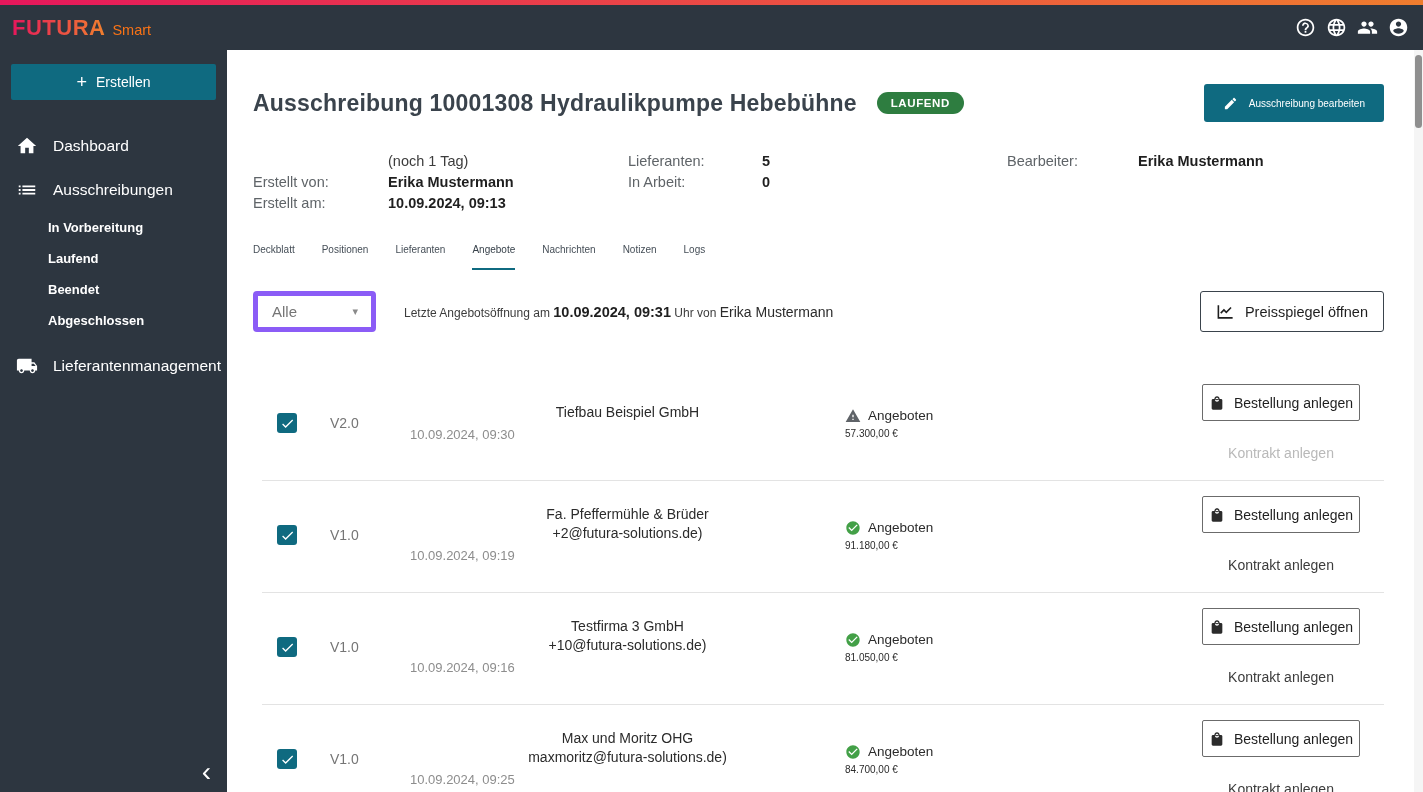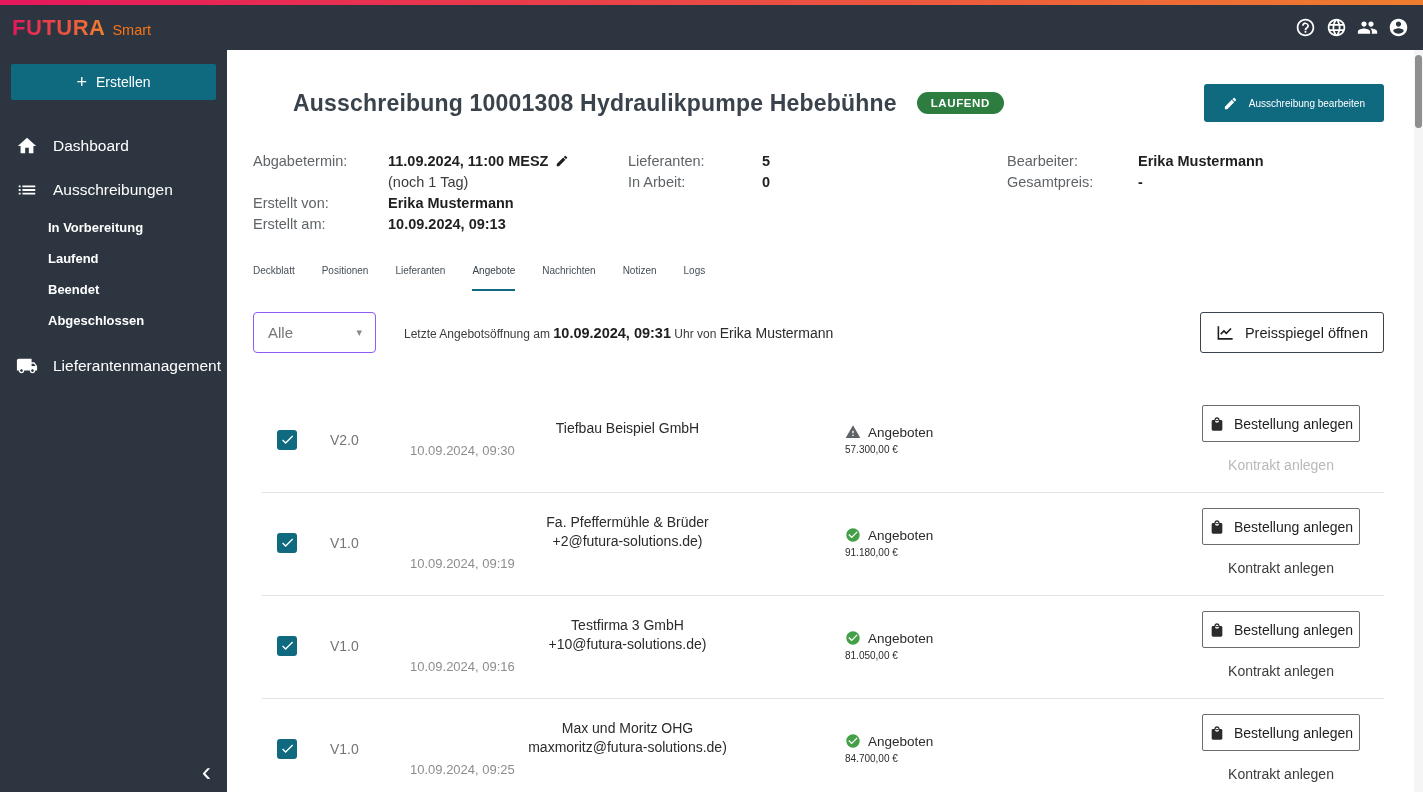--- a/index.html
+++ b/index.html
@@ -38,7 +38,7 @@
   .main { position:absolute; left:227px; top:50px; right:0; bottom:0; background:#fff;
     padding:34px 39px 0 26px; overflow:hidden; }
 
-  .header-row { display:flex; align-items:center;margin-left:40px; }
+  .header-row { display:flex; align-items:center; }
   .page-title { font-size:23px; font-weight:bold; color:#3a434c; letter-spacing:.2px; }
   .status-badge { margin-left:20px; background:#2e7d40; color:#fff; font-size:11.5px; font-weight:bold;
     letter-spacing:.6px; padding:5px 14px; border-radius:13px; }

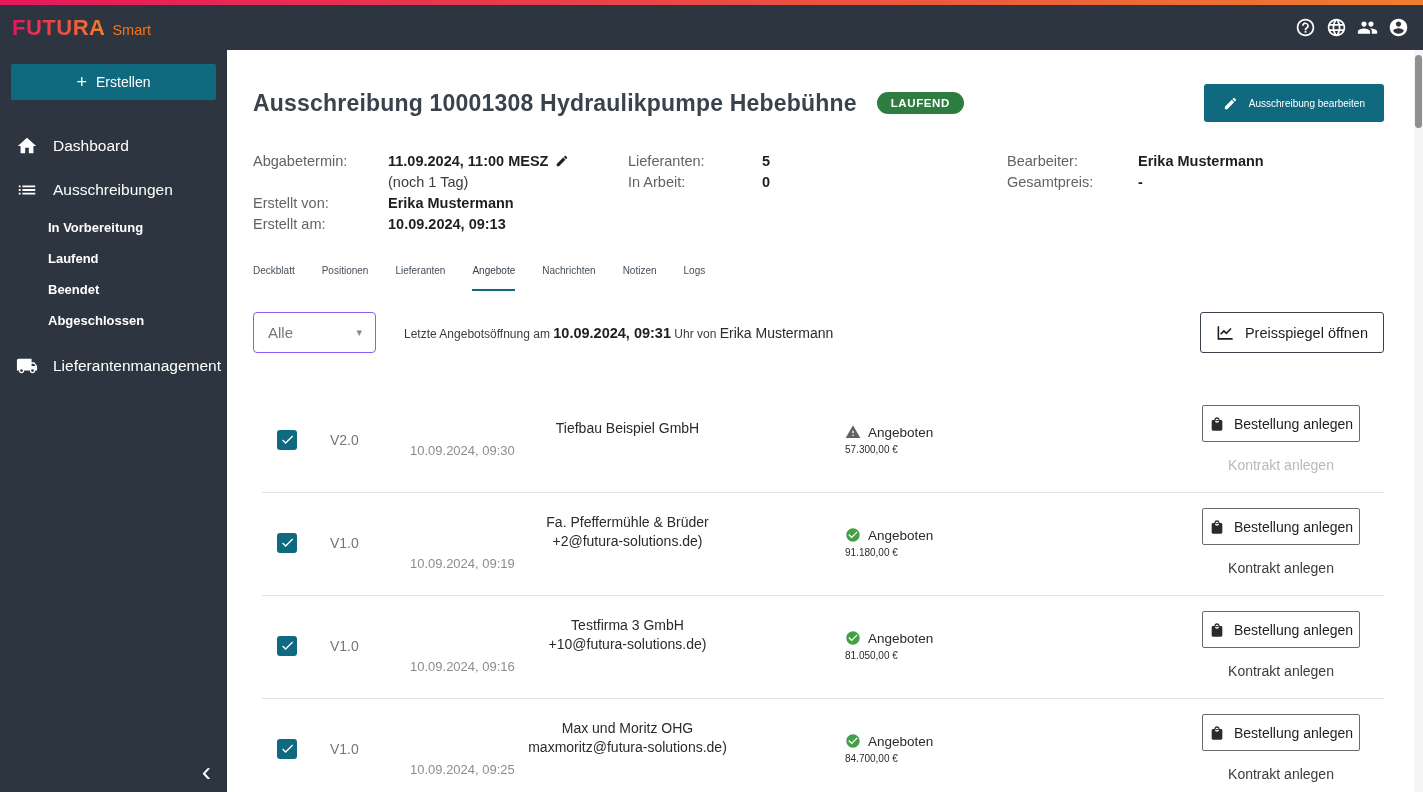--- a/index.html
+++ b/index.html
@@ -174,12 +174,6 @@
     <div class="info-grid">
       <div class="info-col1">
         <div class="info-row">
-          <span class="info-label">Abgabetermin:</span>
-          <span class="info-value"><span>11.09.2024, 11:00 MESZ</span><svg class="deadline-pencil" viewBox="0 0 24 24">
-                <path d="M3 17.25V21h3.75L17.81 9.94l-3.75-3.75L3 17.25zM20.71 7.04c.39-.39.39-1.02 0-1.41l-2.34-2.34c-.39-.39-1.02-.39-1.41 0l-1.83 1.83 3.75 3.75 1.83-1.83z"></path>
-              </svg></span>
-        </div>
-        <div class="info-row">
           <span class="info-label"></span>
           <span class="info-note">(noch 1 Tag)</span>
         </div>

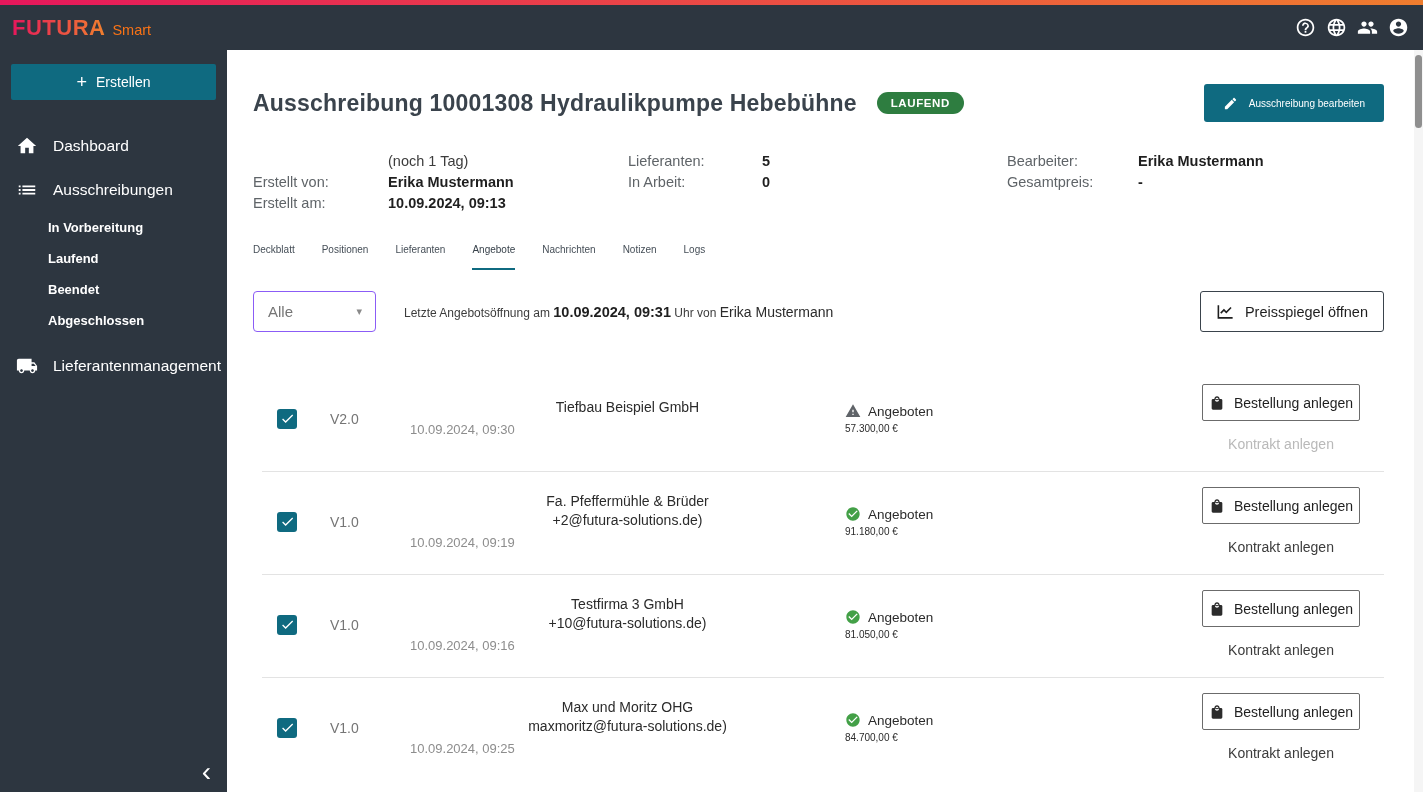--- a/index.html
+++ b/index.html
@@ -201,10 +201,6 @@
           <span class="info-label">Bearbeiter:</span>
           <span class="info-value">Erika Mustermann</span>
         </div>
-        <div class="info-row">
-          <span class="info-label">Gesamtpreis:</span>
-          <span class="info-value">-</span>
-        </div>
       </div>
     </div>
 

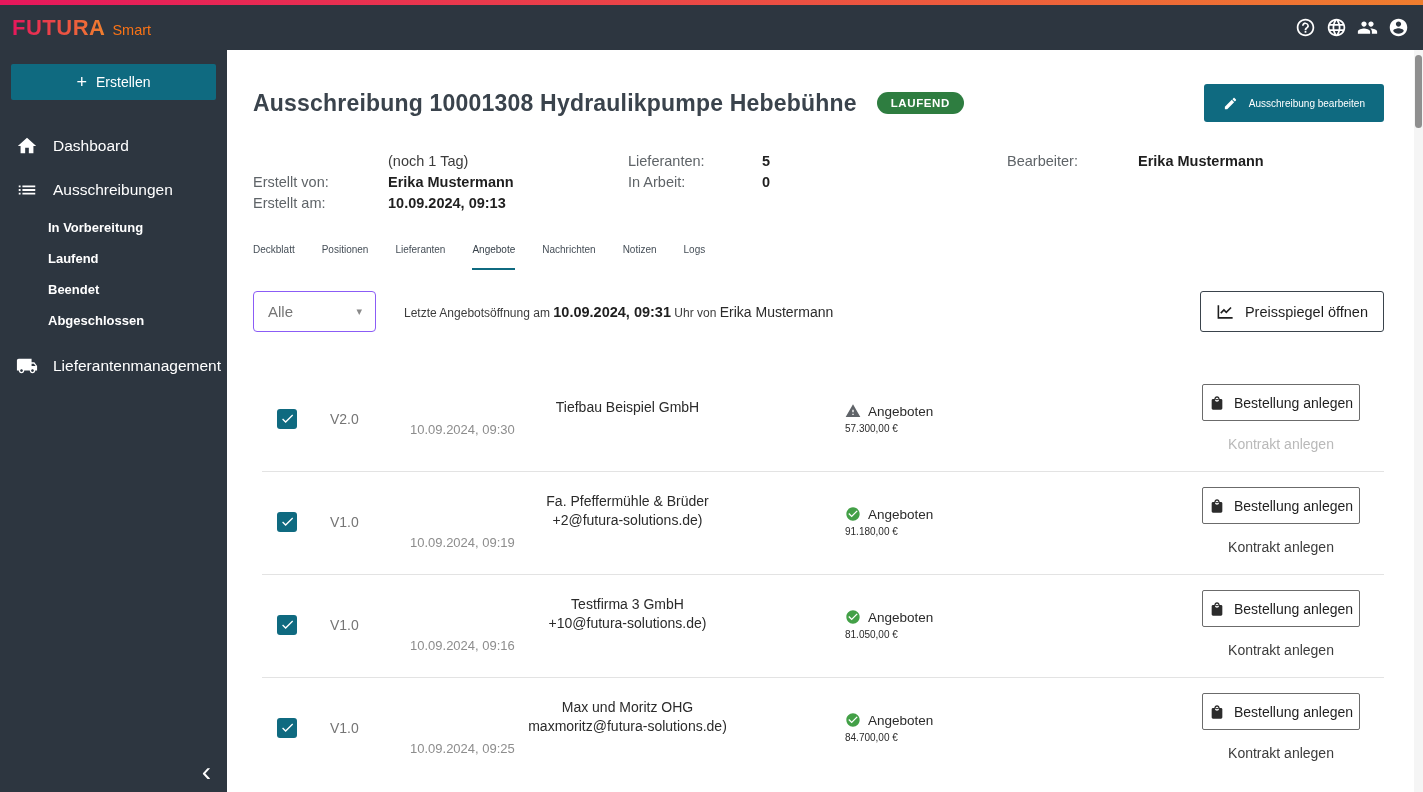--- a/index.html
+++ b/index.html
@@ -60,7 +60,7 @@
   .tab.active { color:#37414a; border-bottom:2px solid #0f6a80; }
 
   .toolbar { display:flex; align-items:center; margin-top:21px; }
-  .filter-select { width:123px; height:41px; border:1px solid #8b5cf6; border-radius:4px; display:flex;
+  .filter-select { width:123px; height:41px; border:5px solid #8b5cf6; border-radius:4px; display:flex;
     align-items:center; justify-content:space-between; padding:0 13px 0 14px; color:#757575; font-size:15px; cursor:pointer;gap:40px; }
   .filter-caret { font-size:11px; color:#8a8a8a; }
   .opening-text { margin-left:28px; color:#3c3c3c; font-size:12px; }

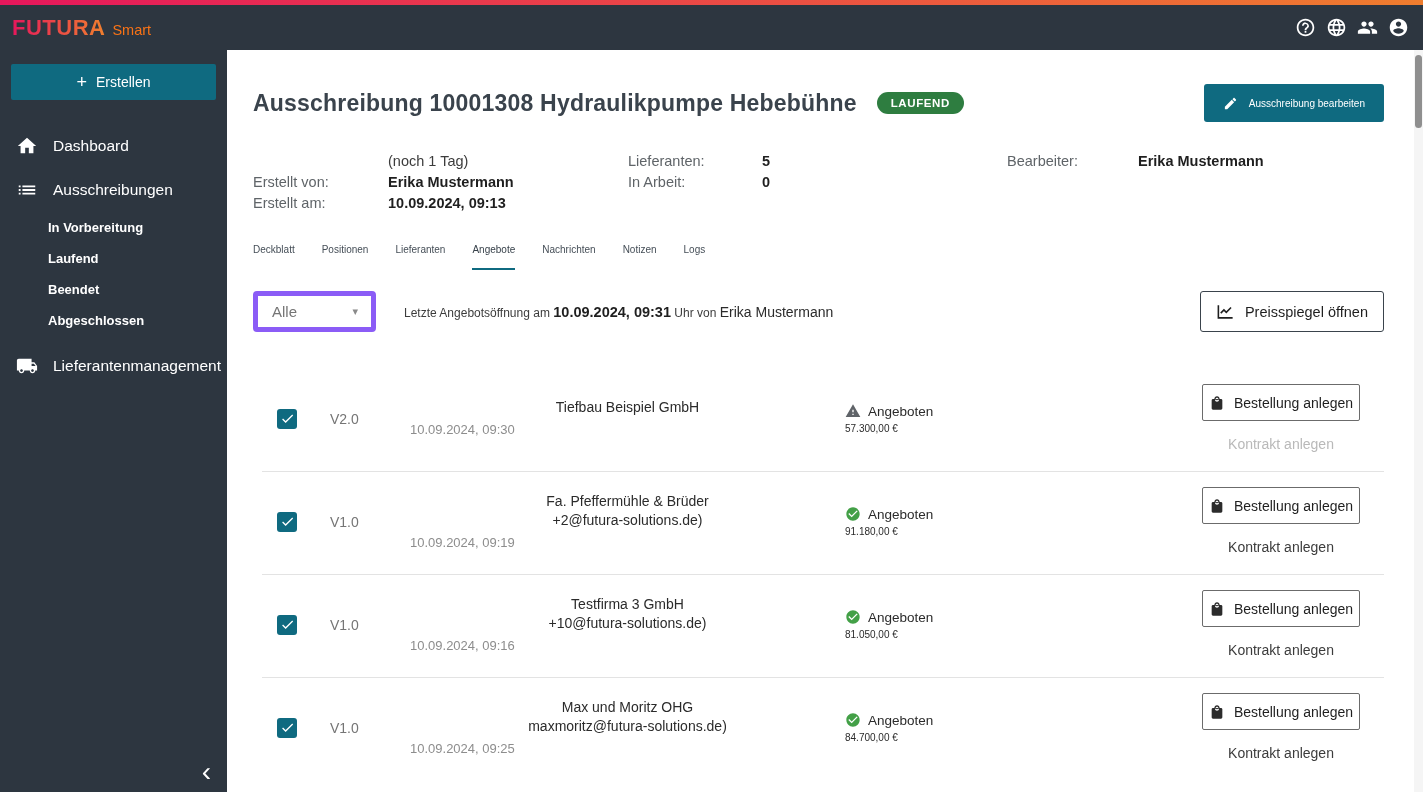--- a/index.html
+++ b/index.html
@@ -91,7 +91,7 @@
     display:flex; align-items:center; justify-content:center; gap:9px; font-size:14px; color:#1f1f1f;
     cursor:pointer; font-family:inherit; }
   .order-btn svg { width:16px; height:16px; fill:#2b2b2b; }
-  .contract-link { display:inline-block; margin-top:15px; font-size:14px; color:#3c3c3c; cursor:pointer; }
+  .contract-link { display:inline-block; margin-top:24px; font-size:14px; color:#3c3c3c; cursor:pointer; }
   .contract-link.disabled { color:#b9b9b9; cursor:default; }
 
   .scroll-track { position:absolute; right:0; top:50px; bottom:0; width:9px; background:#f5f5f5; z-index:7; }

